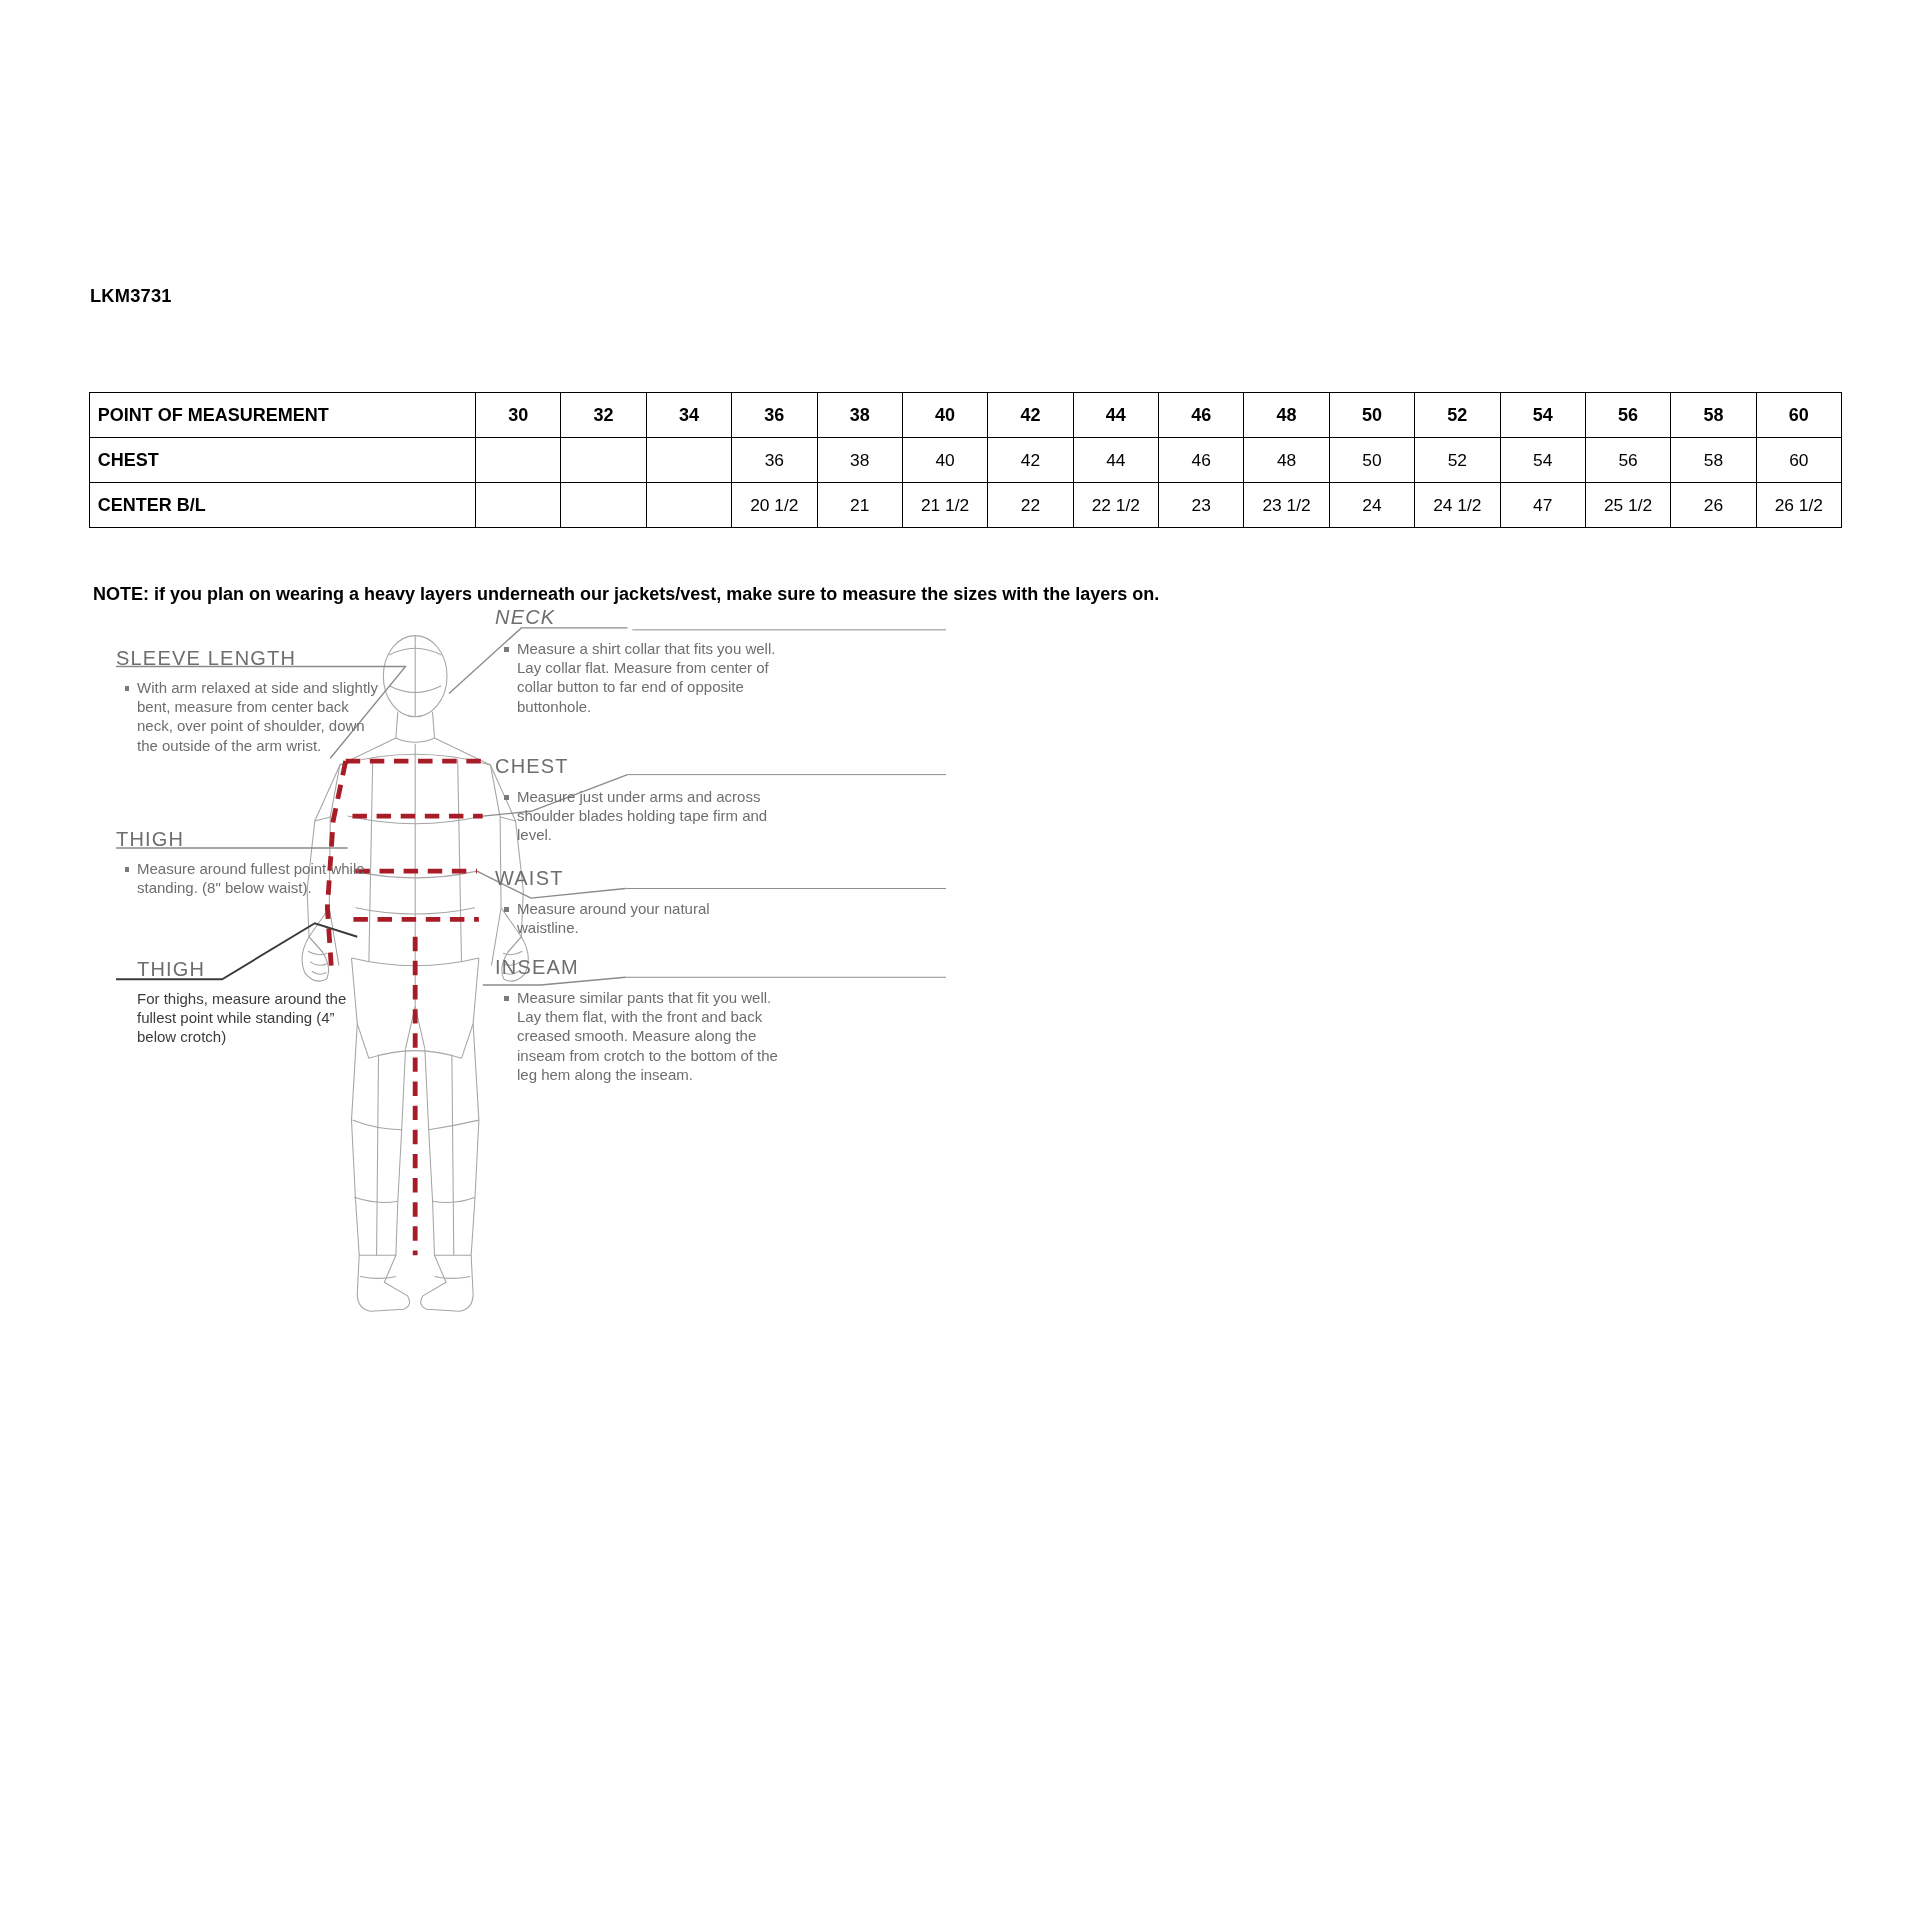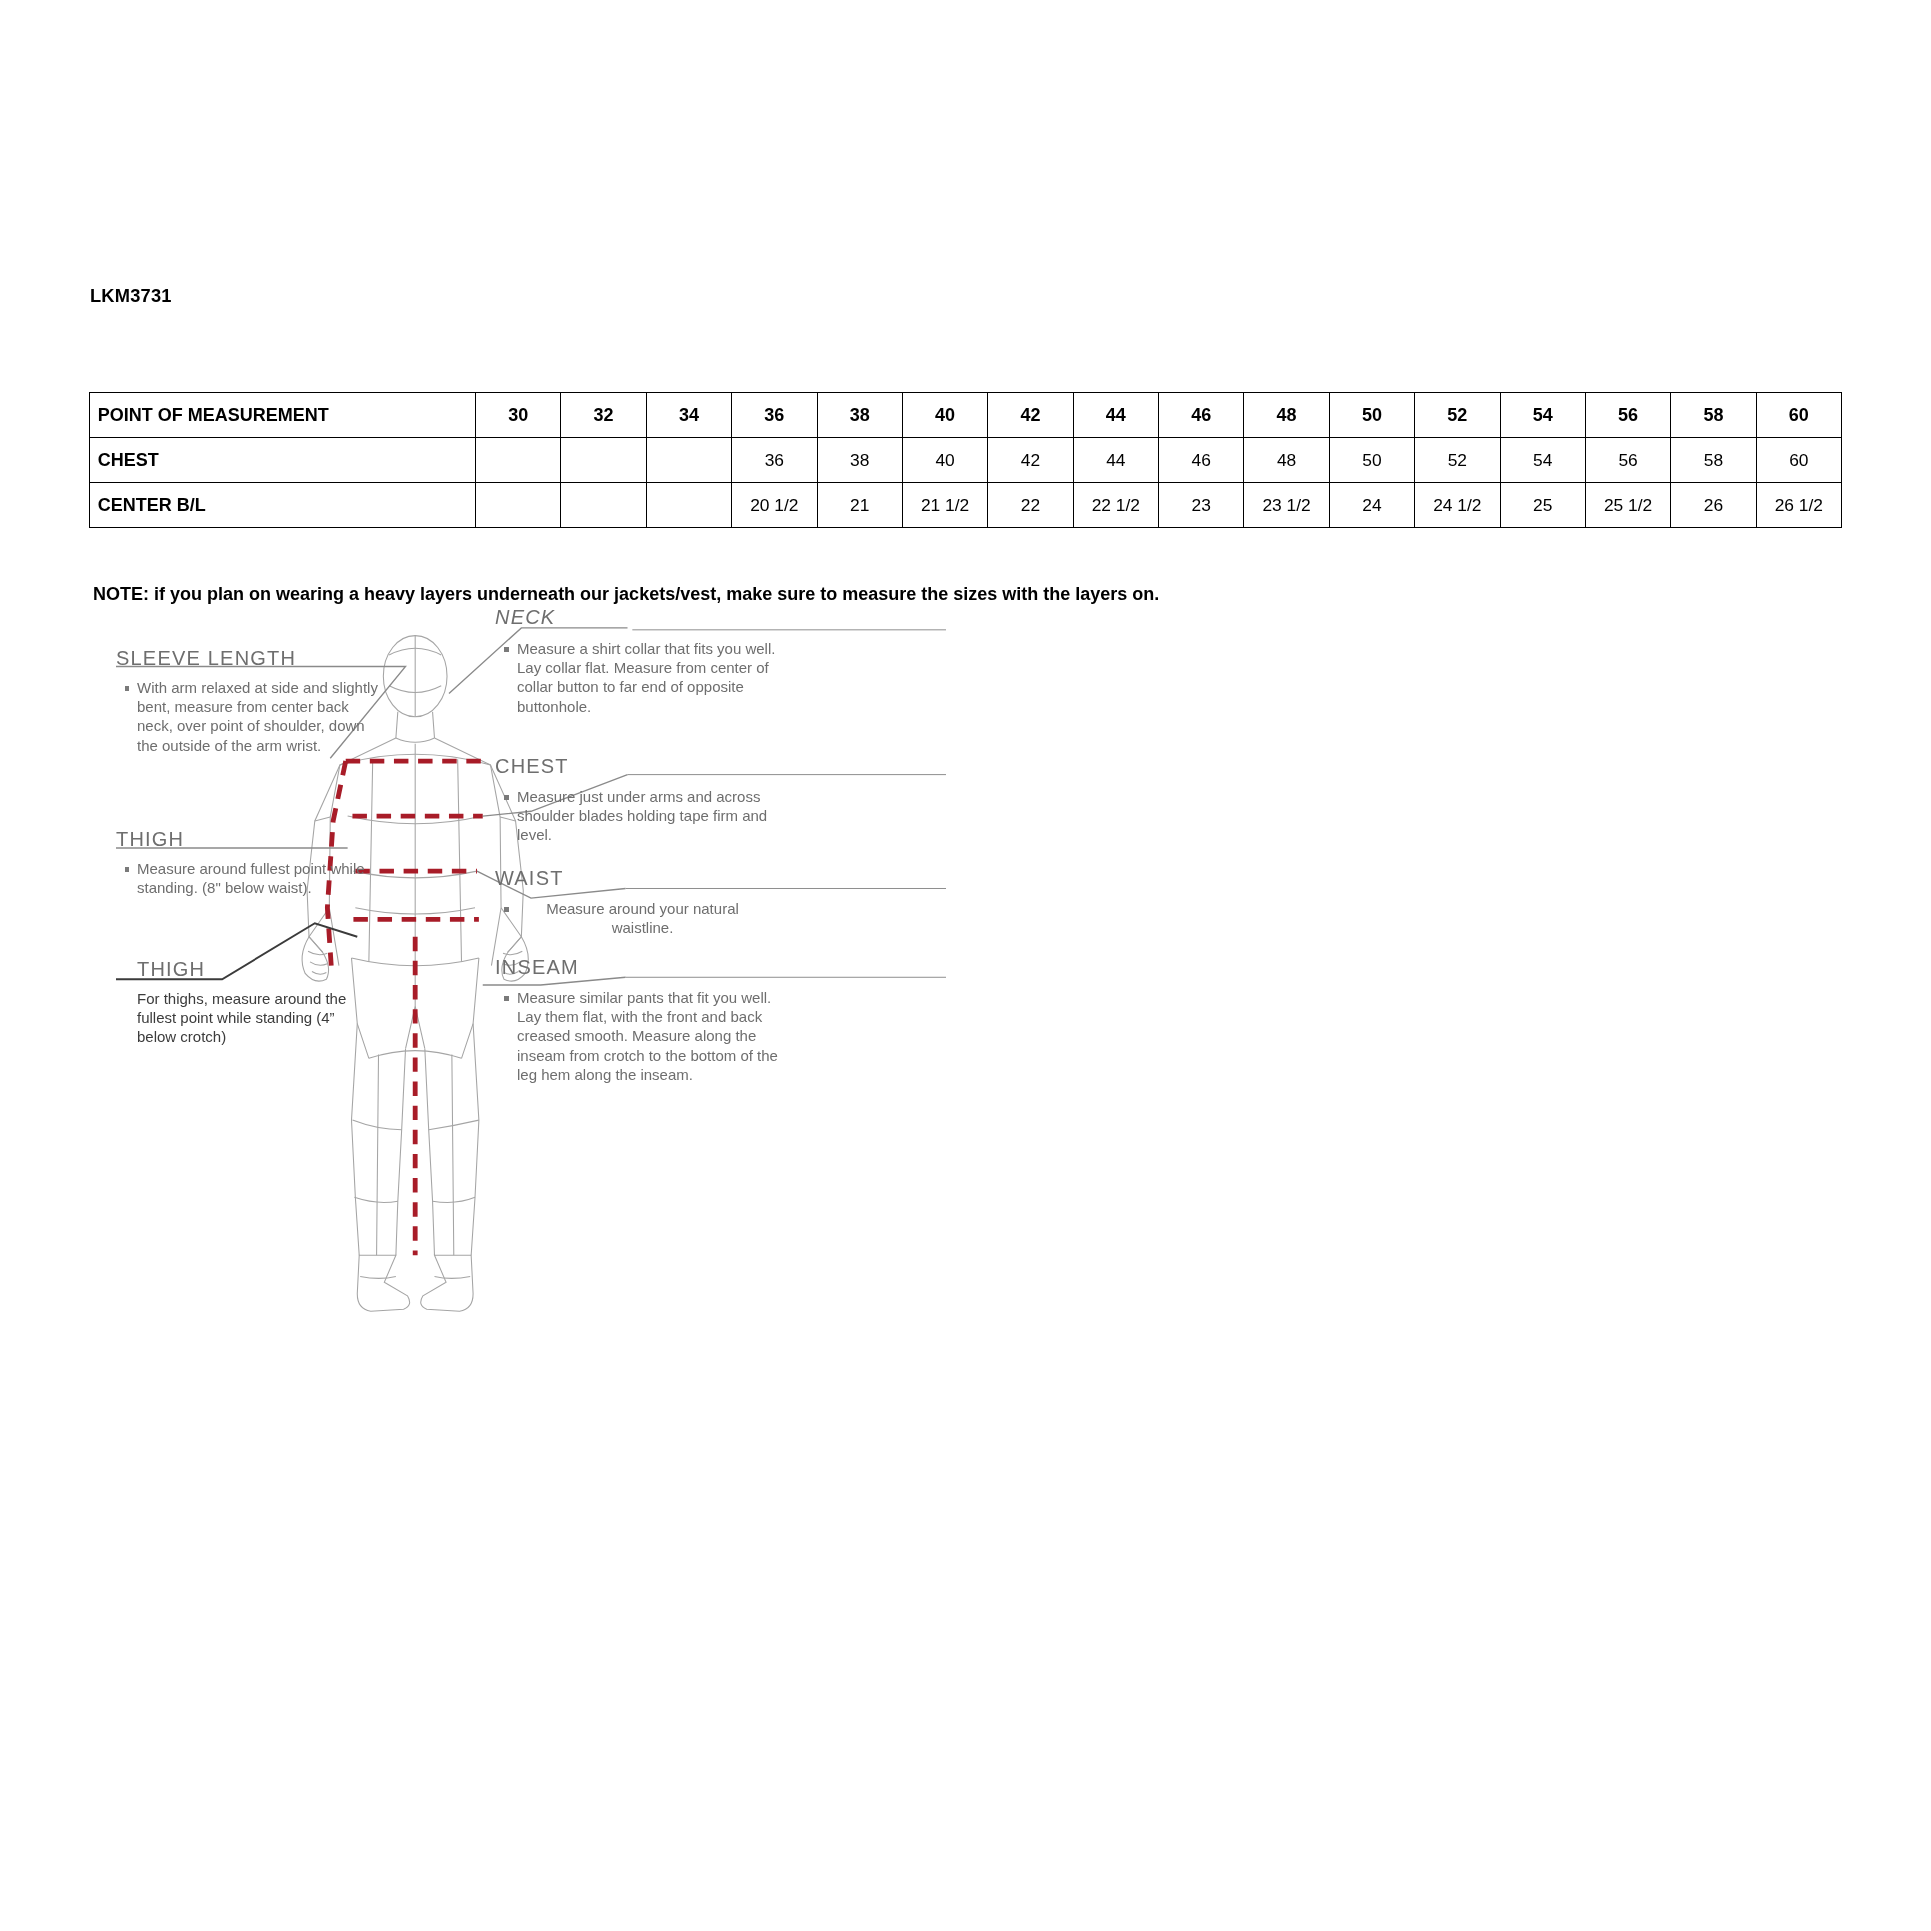--- a/index.html
+++ b/index.html
@@ -206,7 +206,7 @@
           <td>23 1/2</td>
           <td>24</td>
           <td>24 1/2</td>
-          <td>25</td>
+          <td>47</td>
           <td>25 1/2</td>
           <td>26</td>
           <td>26 1/2</td>

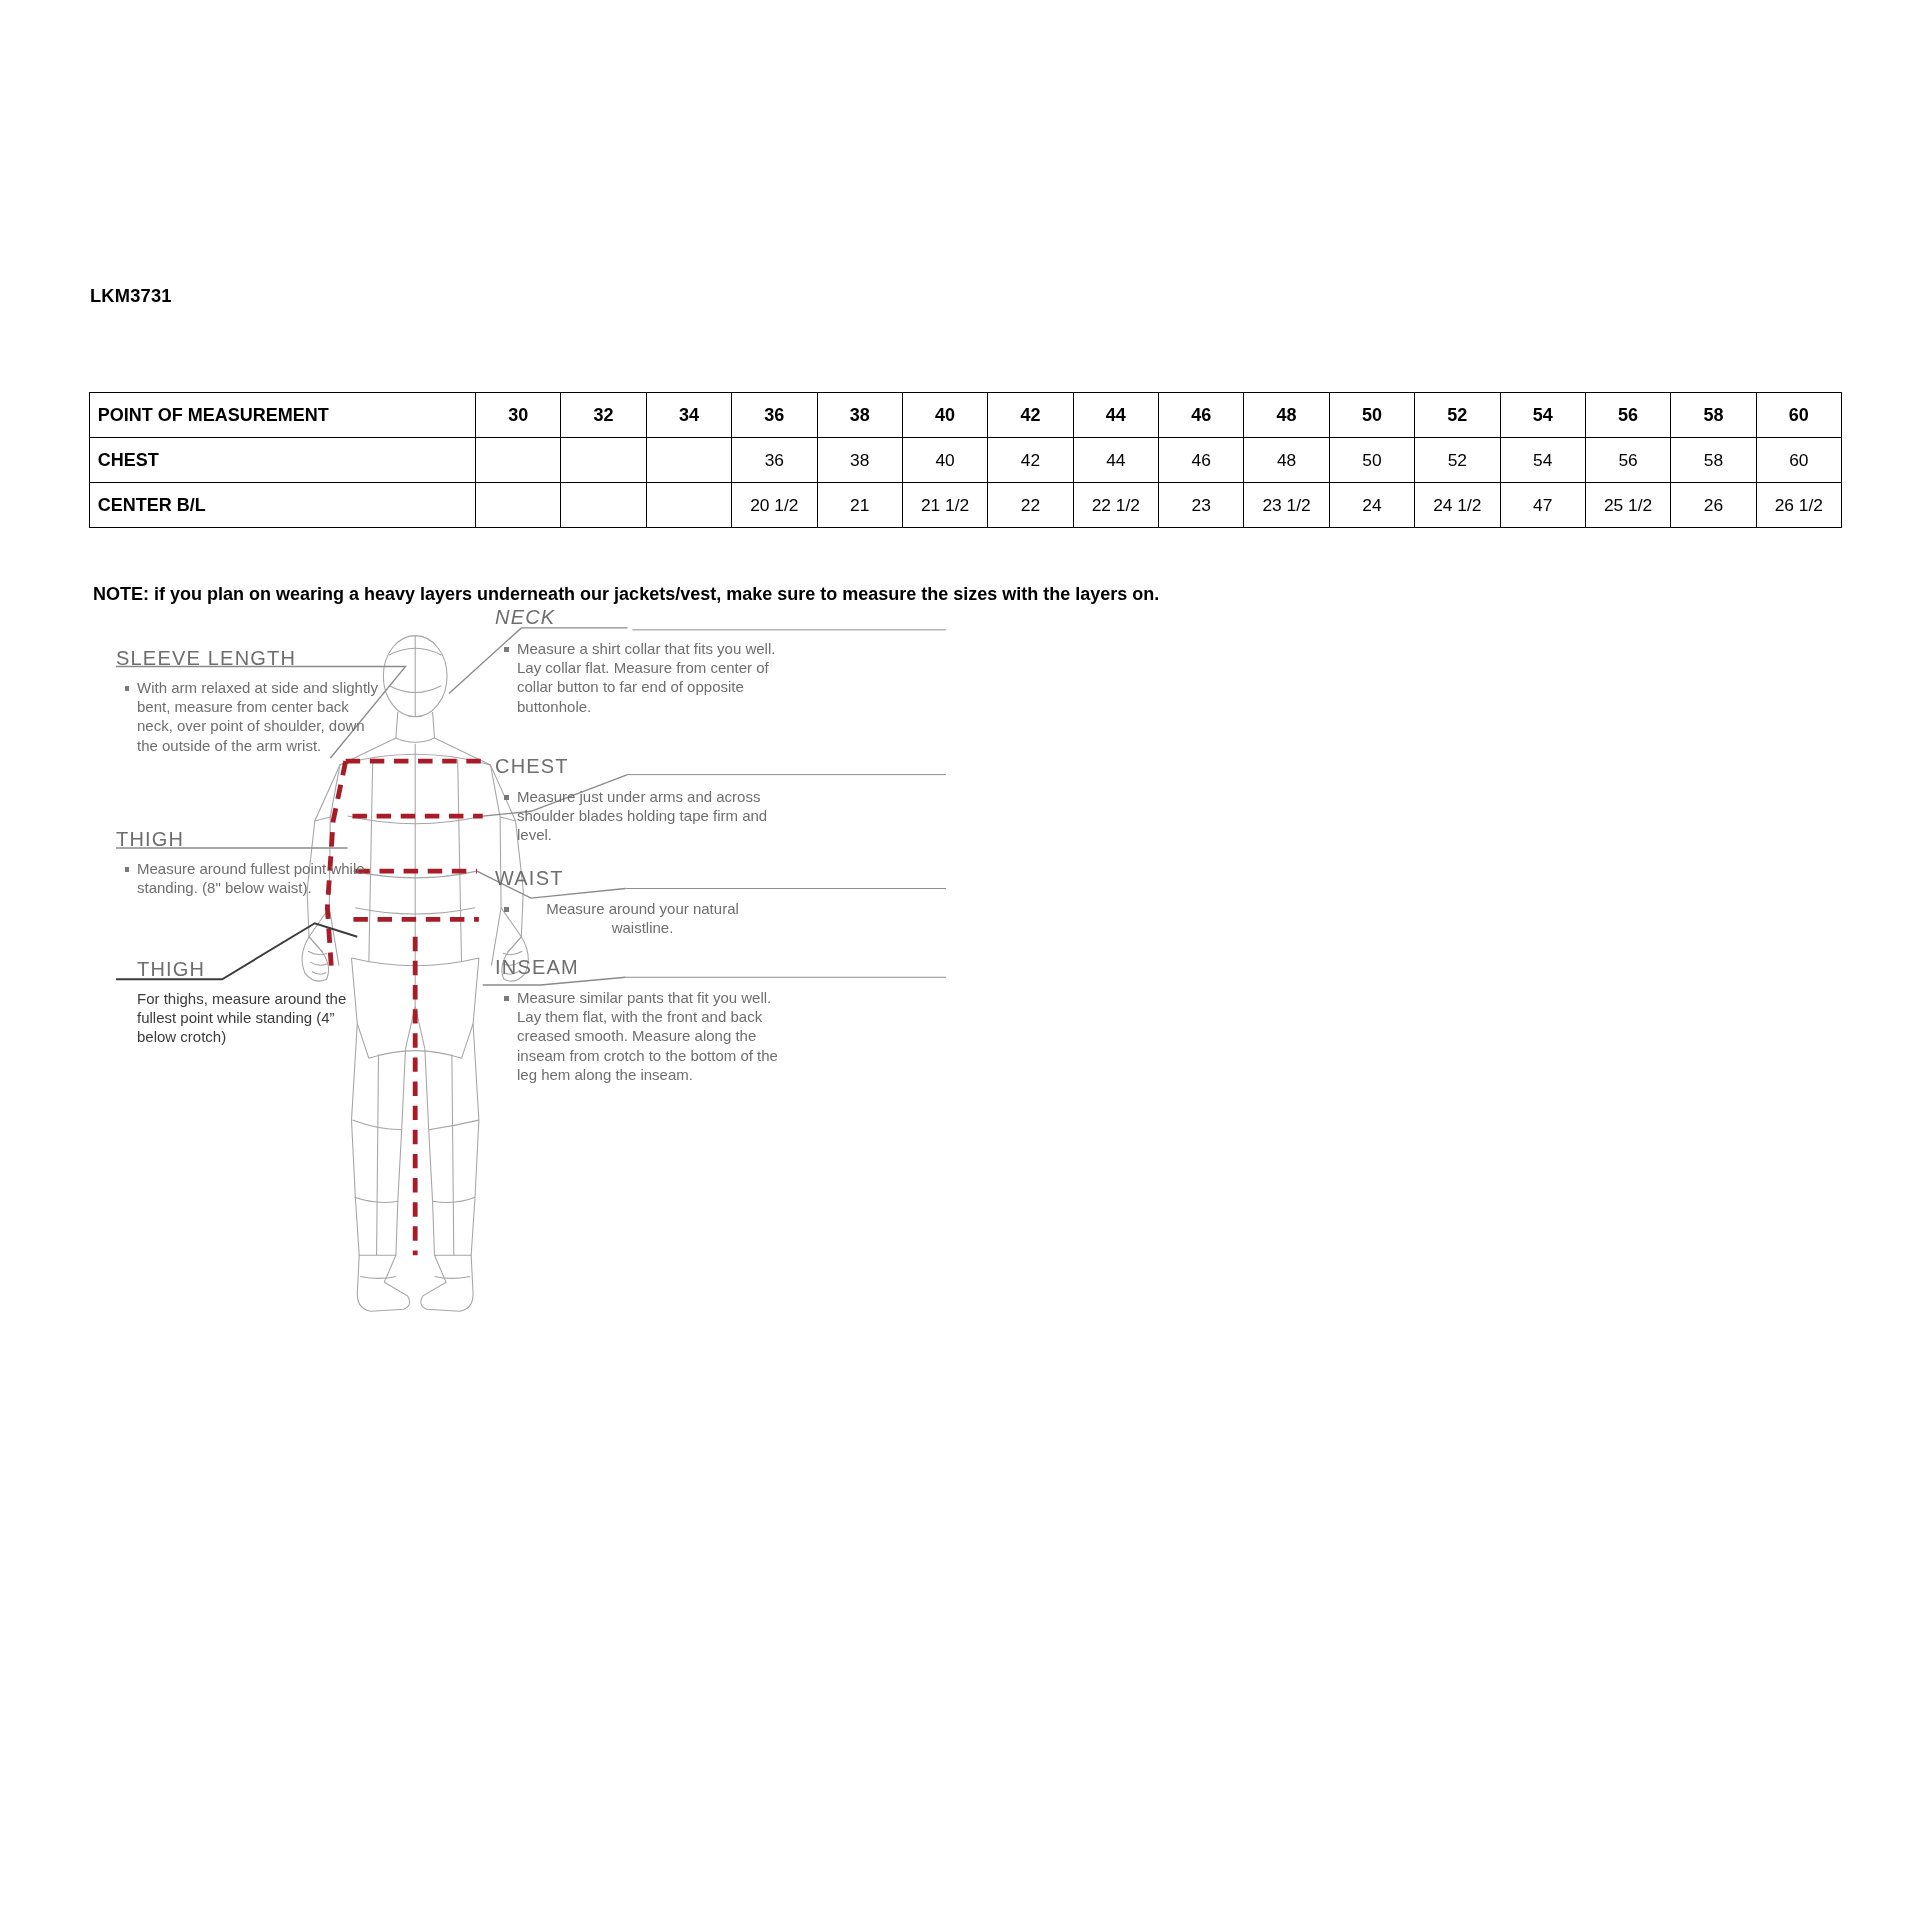--- a/index.html
+++ b/index.html
@@ -131,7 +131,7 @@
   #bl-chest { left: 388px; top: 177px; }
 
   #h-waist { left: 379px; top: 249px; }
-  #b-waist { left: 401px; top: 281px; width: 251px; text-align: center; }
+  #b-waist { left: 401px; top: 281px; width: 251px; }
   #bl-waist { left: 388px; top: 289px; }
 
   #h-inseam { left: 379px; top: 338px; }

